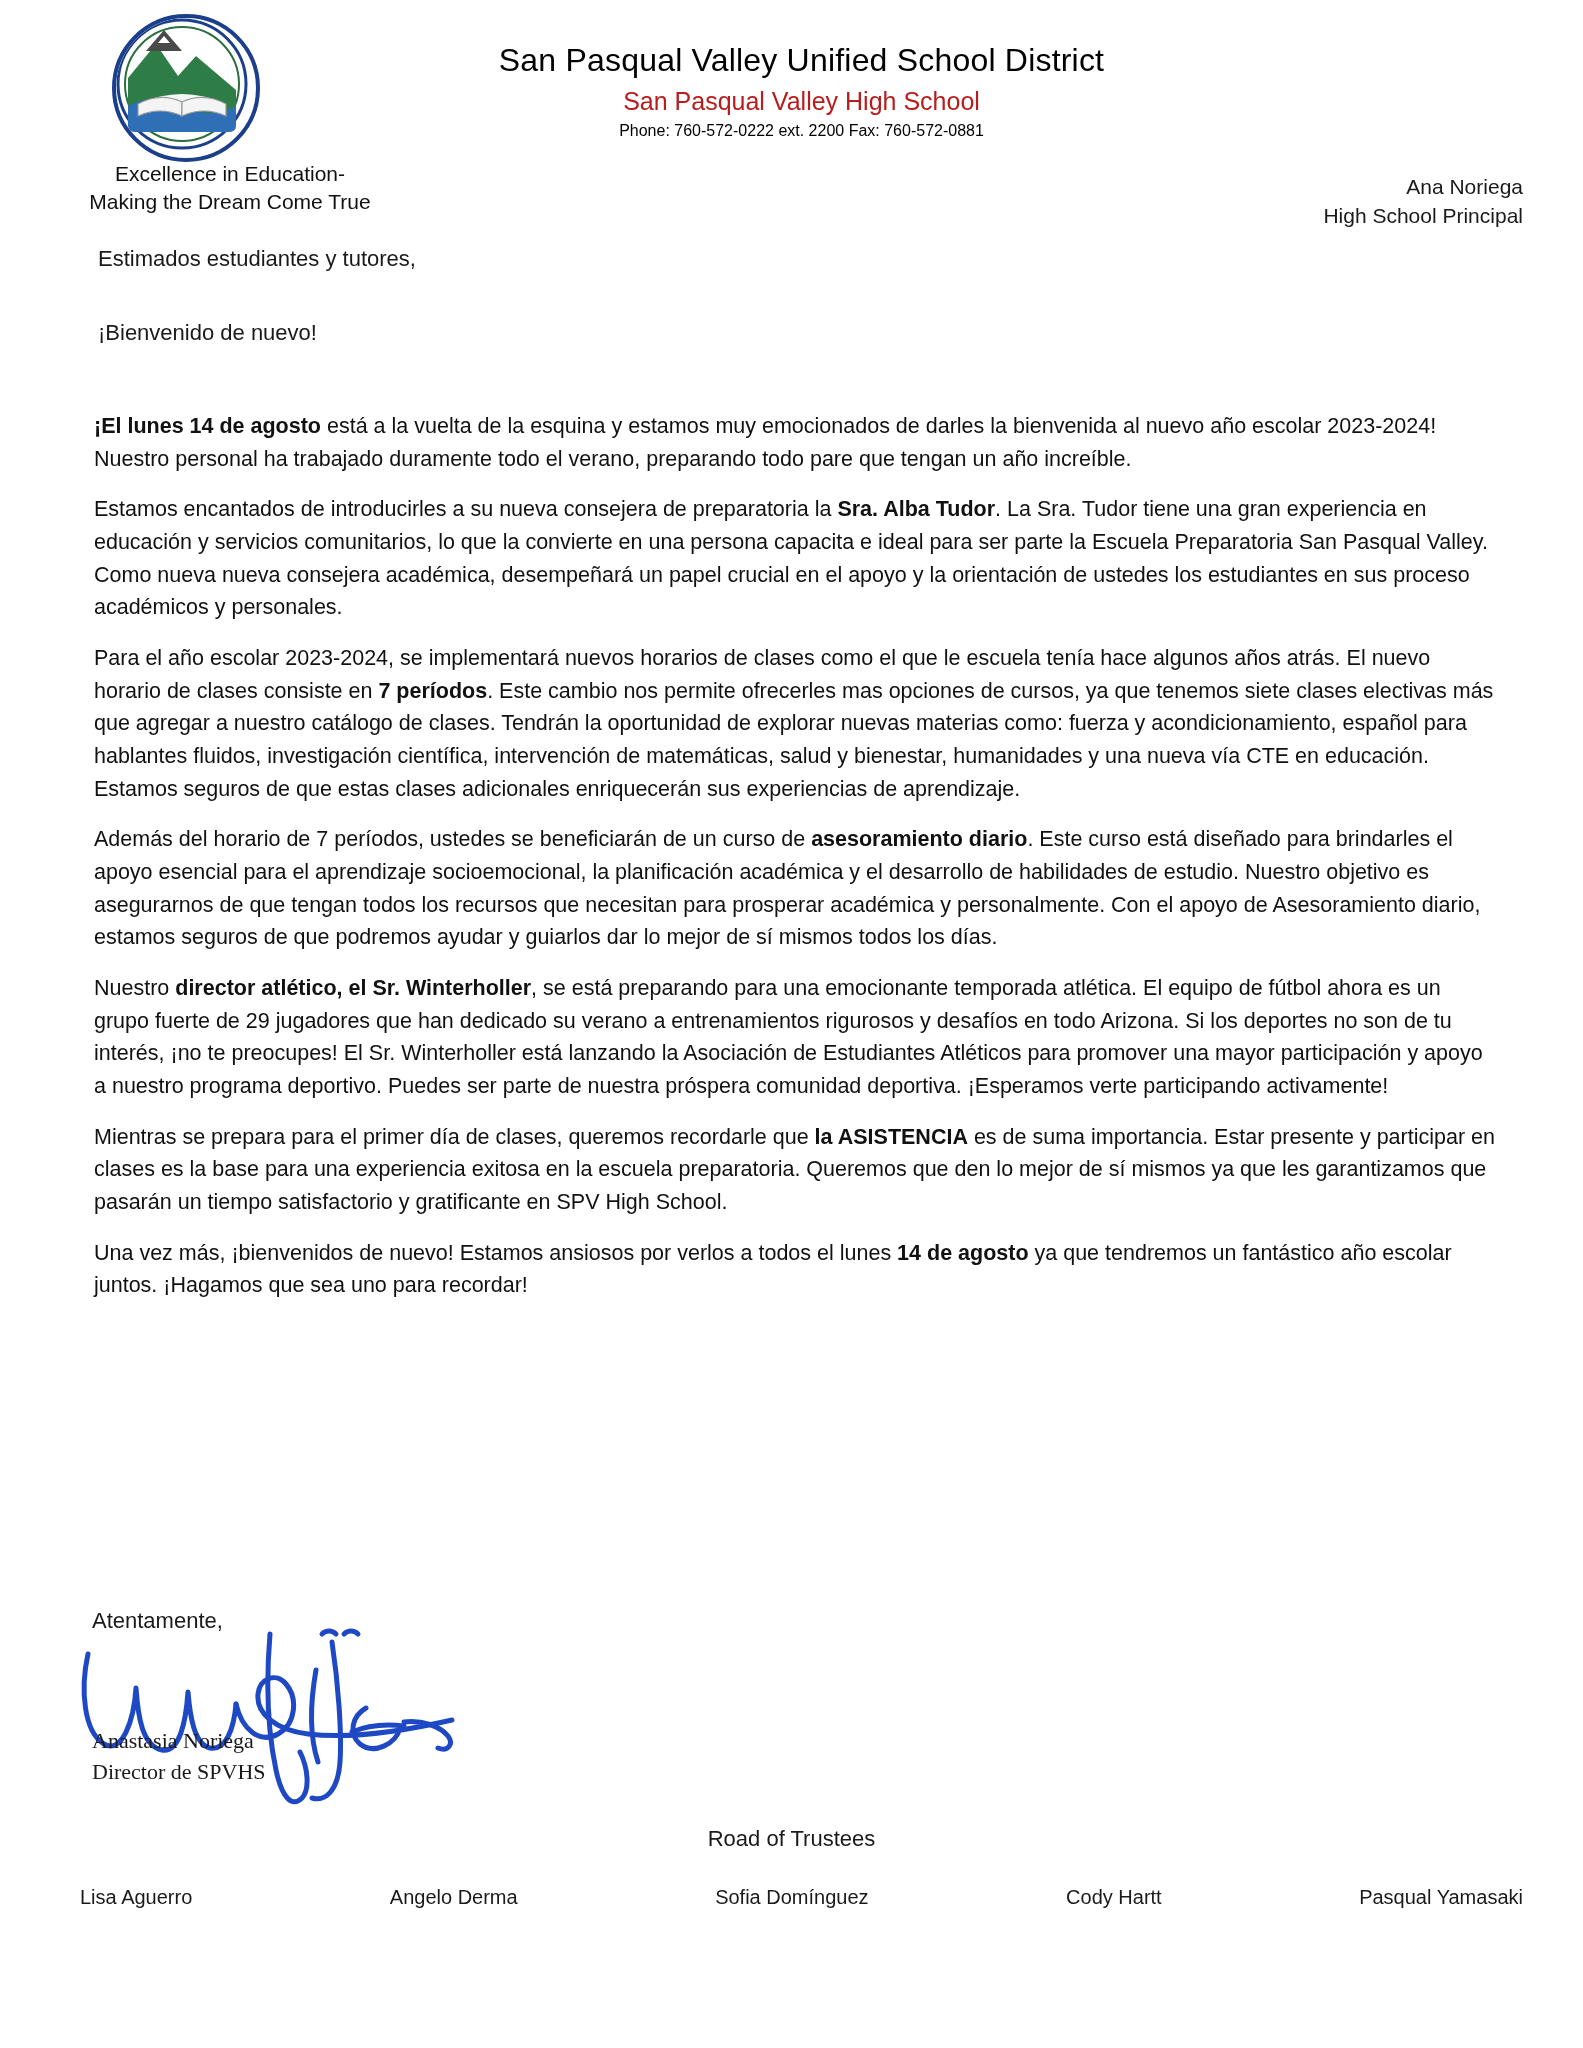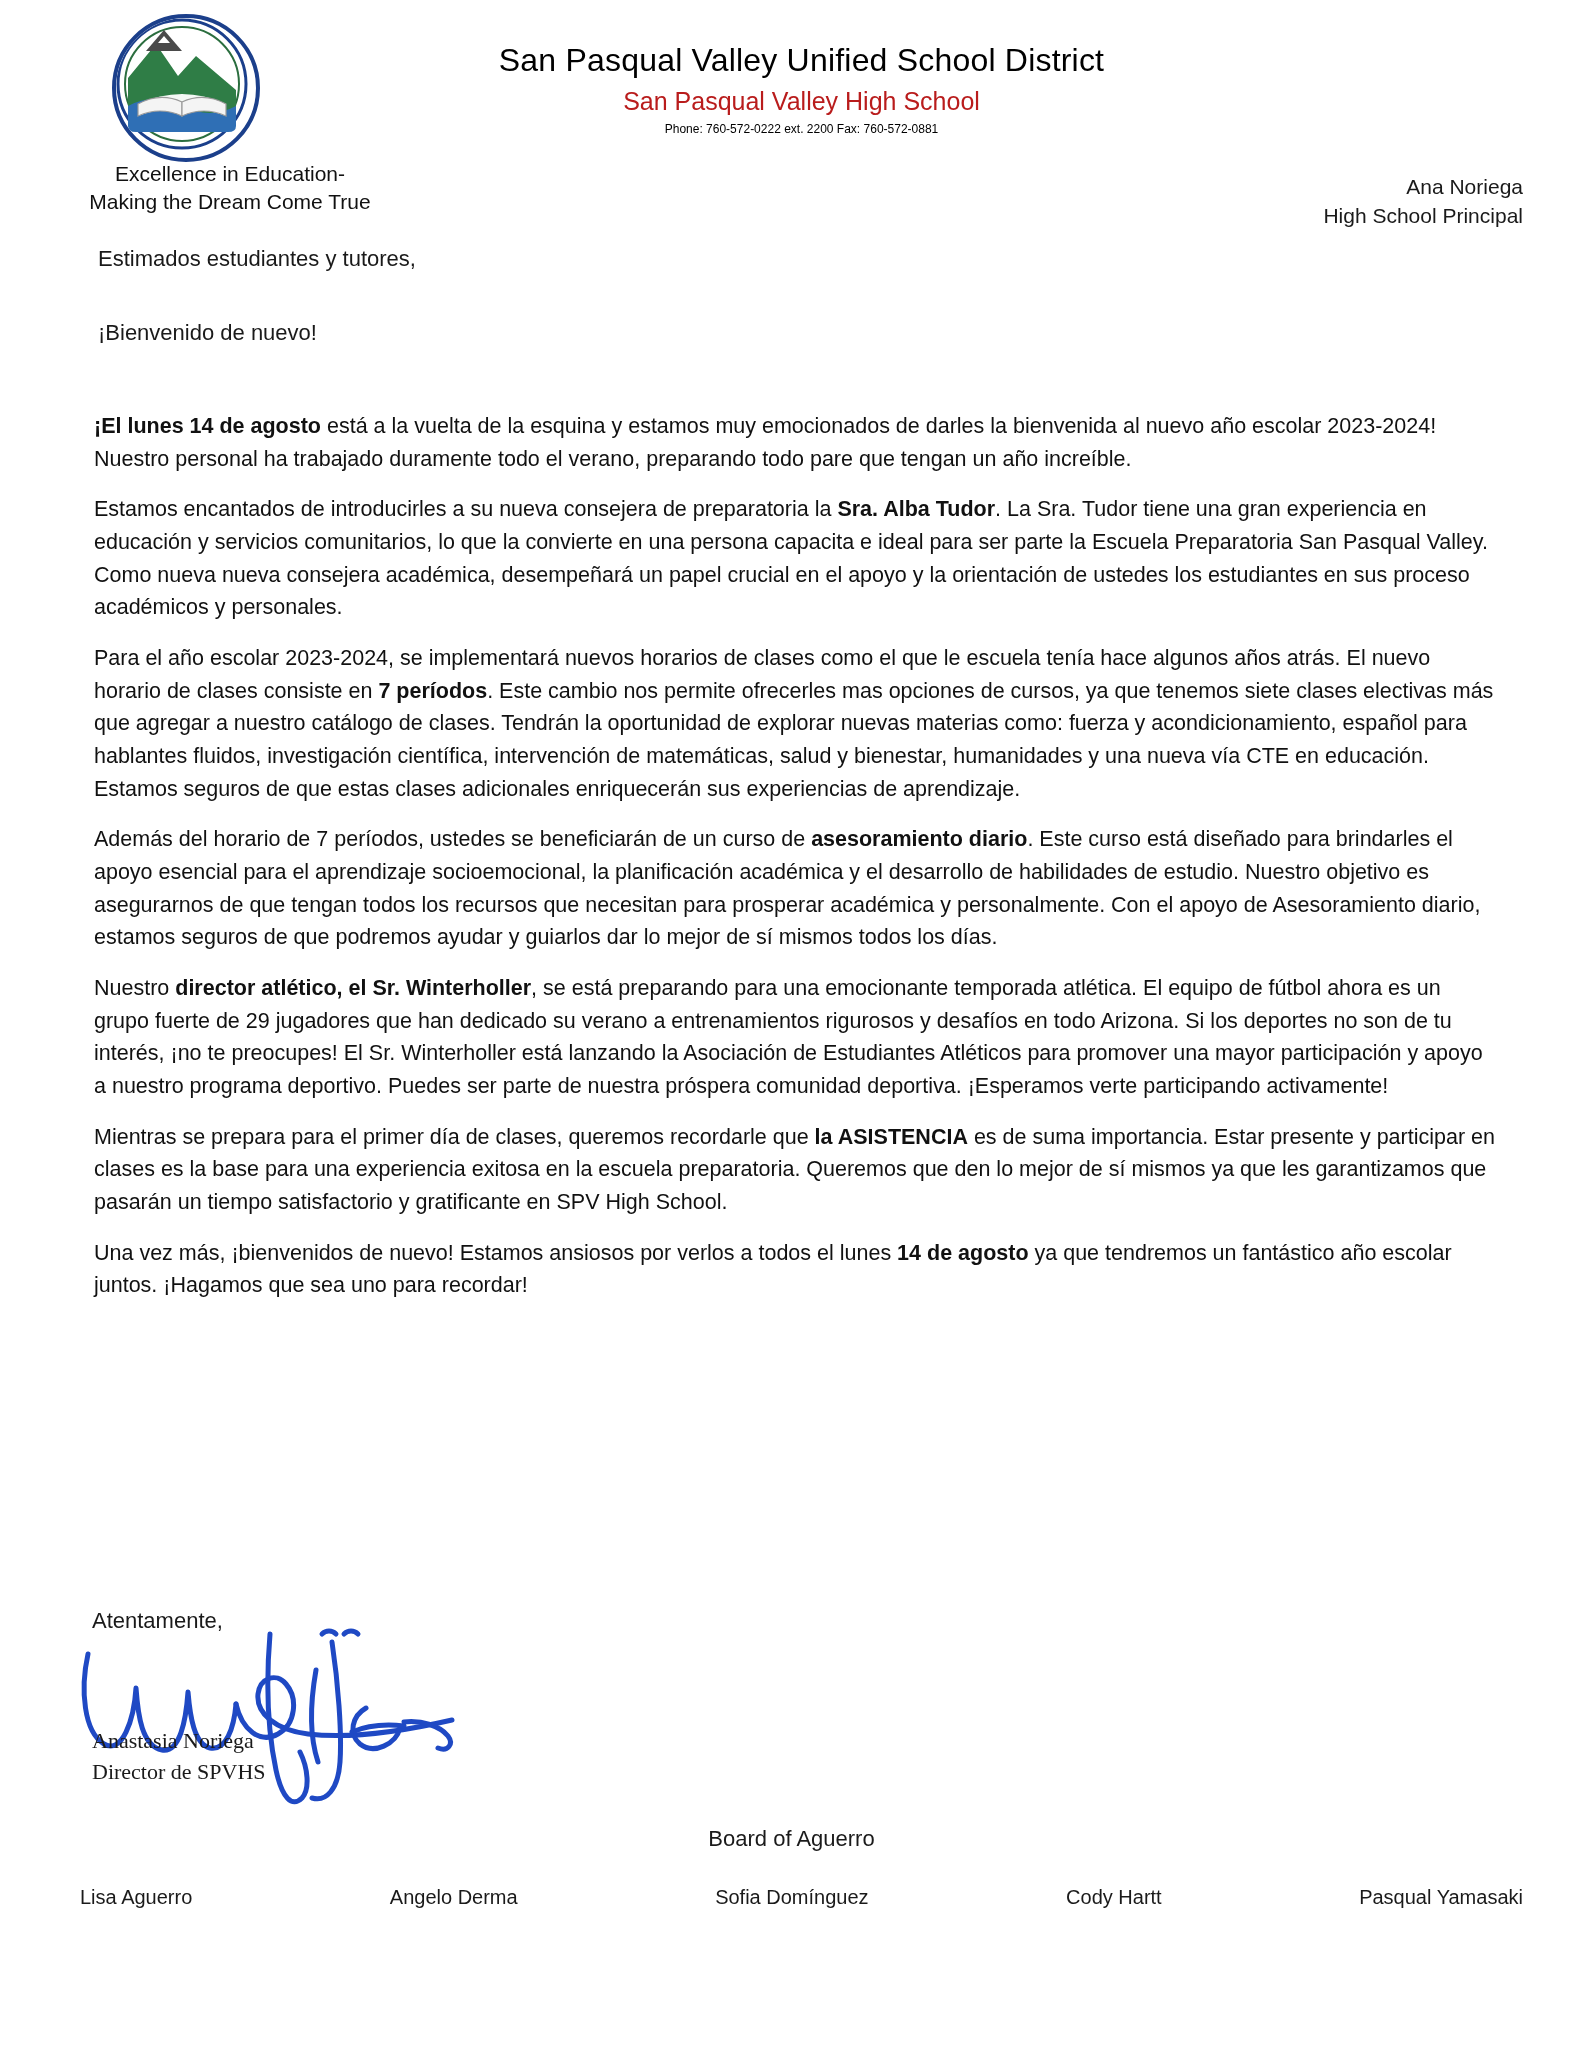--- a/index.html
+++ b/index.html
@@ -79,7 +79,7 @@
     color: #000;
   }
   .phone-line {
-    font-size: 12px;
+    font-size: 16px;
     margin-top: 6px;
     color: #000;
     text-align: center;

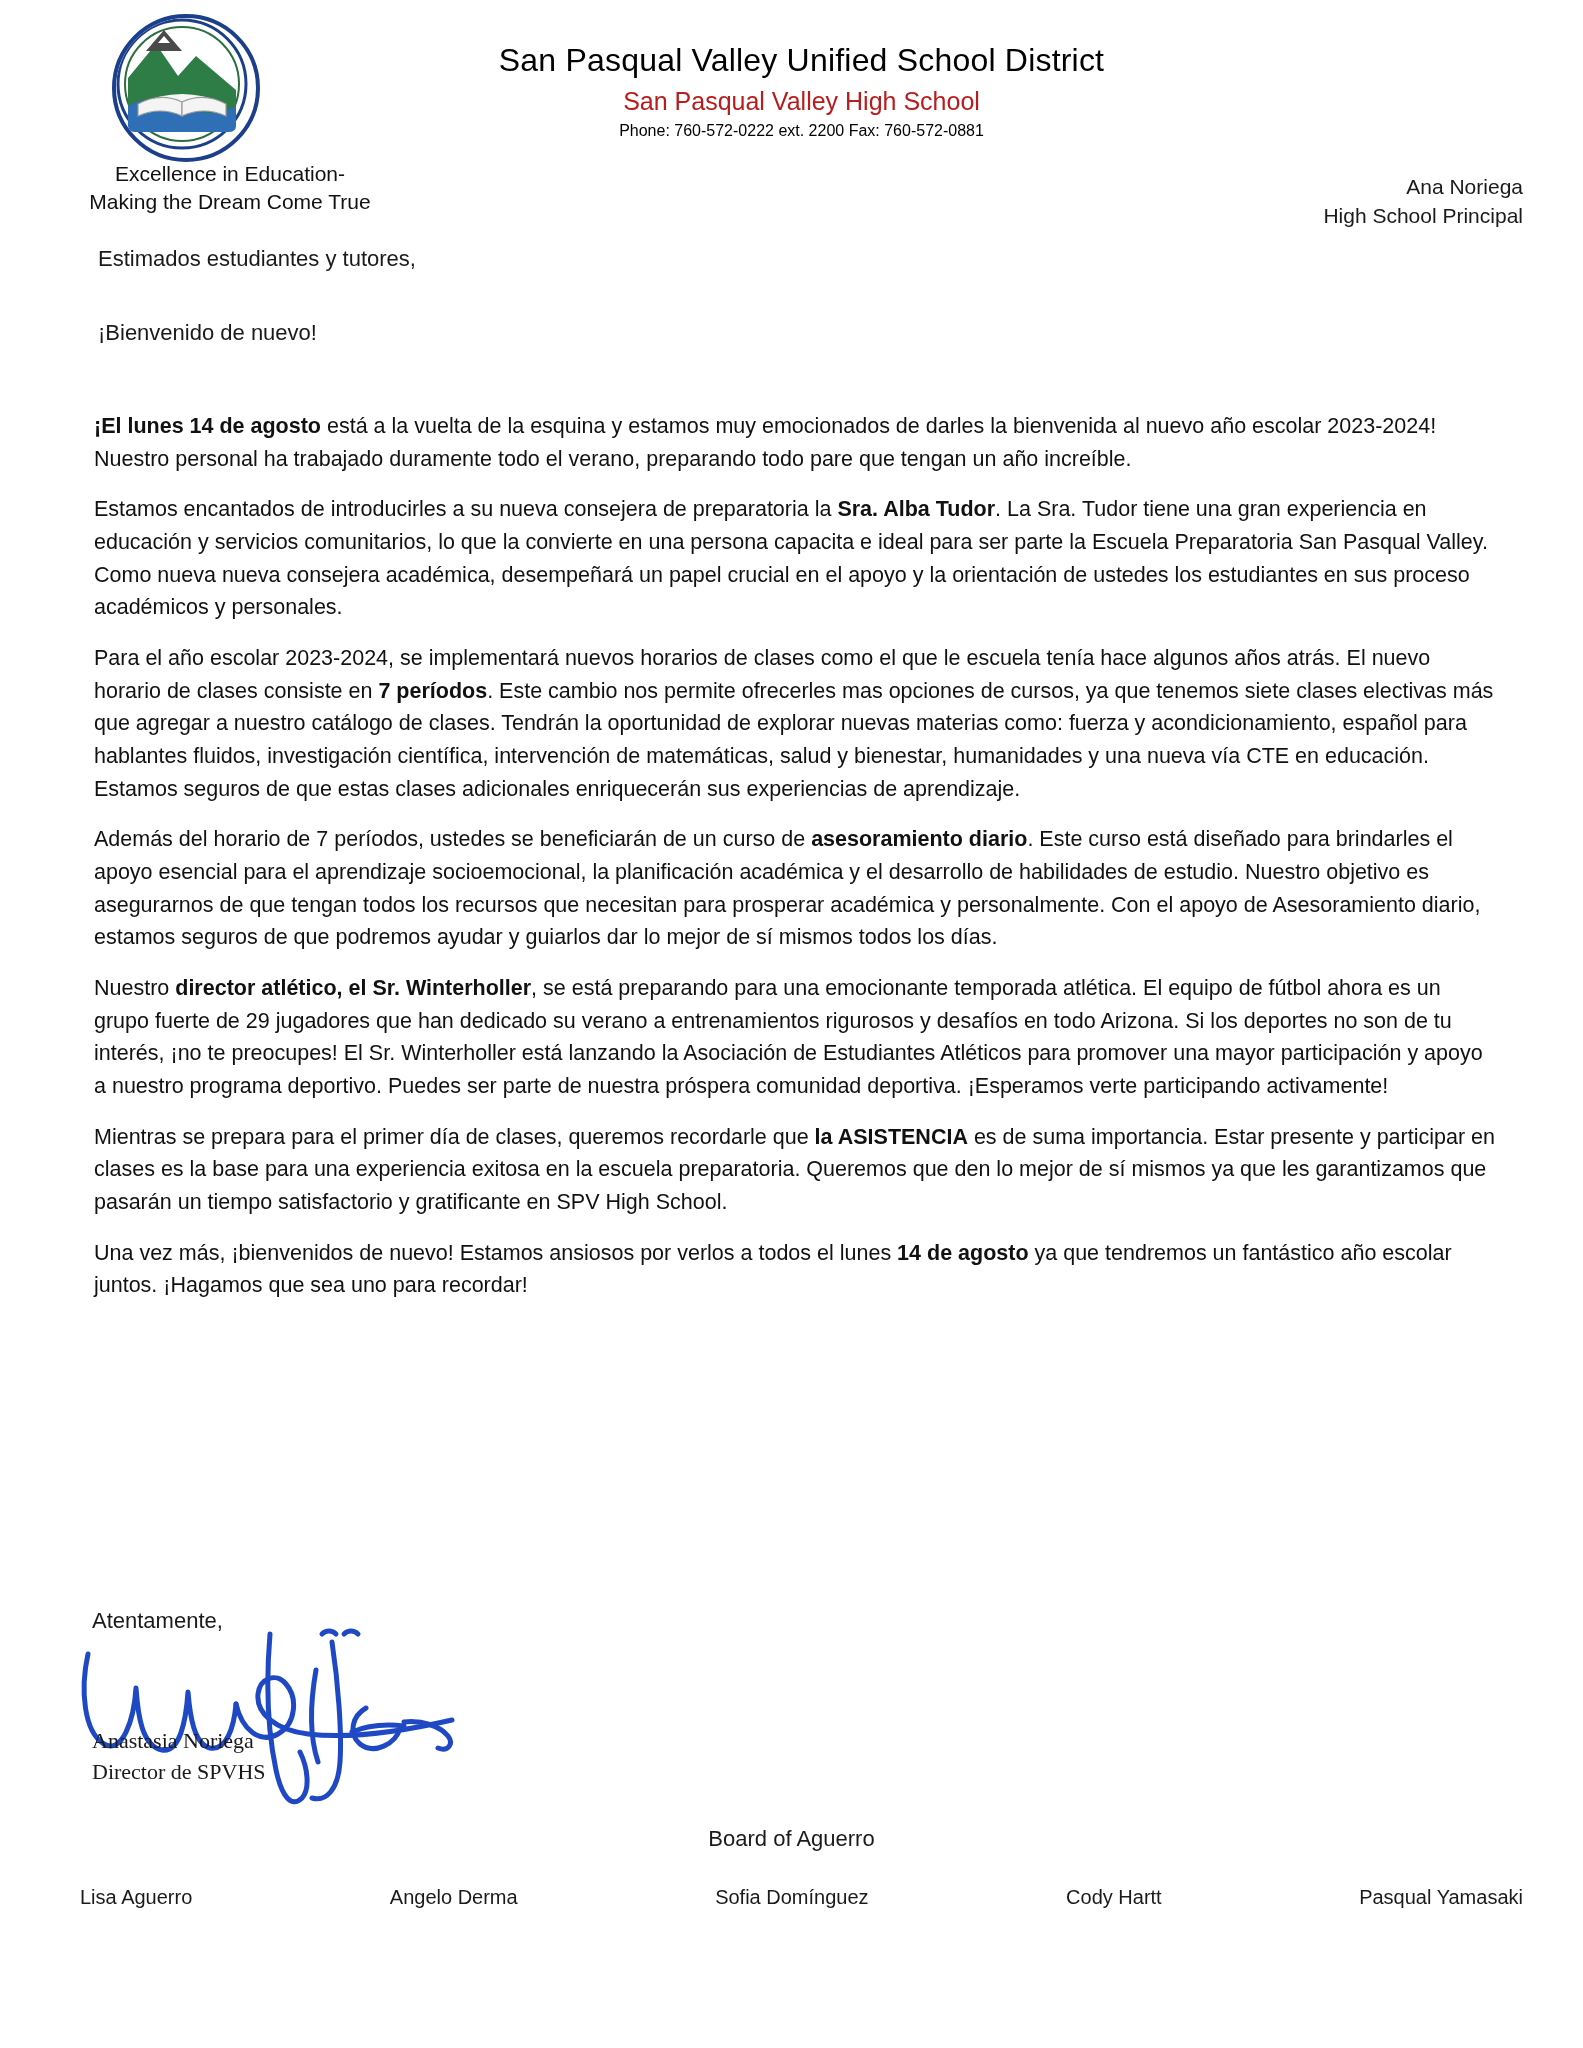--- a/index.html
+++ b/index.html
@@ -241,7 +241,7 @@
     <div>Director de SPVHS</div>
   </div>
 
-  <div class="board-title">Board of Aguerro</div>
+  <div class="board-title">Road of Trustees</div>
 
   <div class="trustees">
     <span class="trustee">Lisa Aguerro</span>

